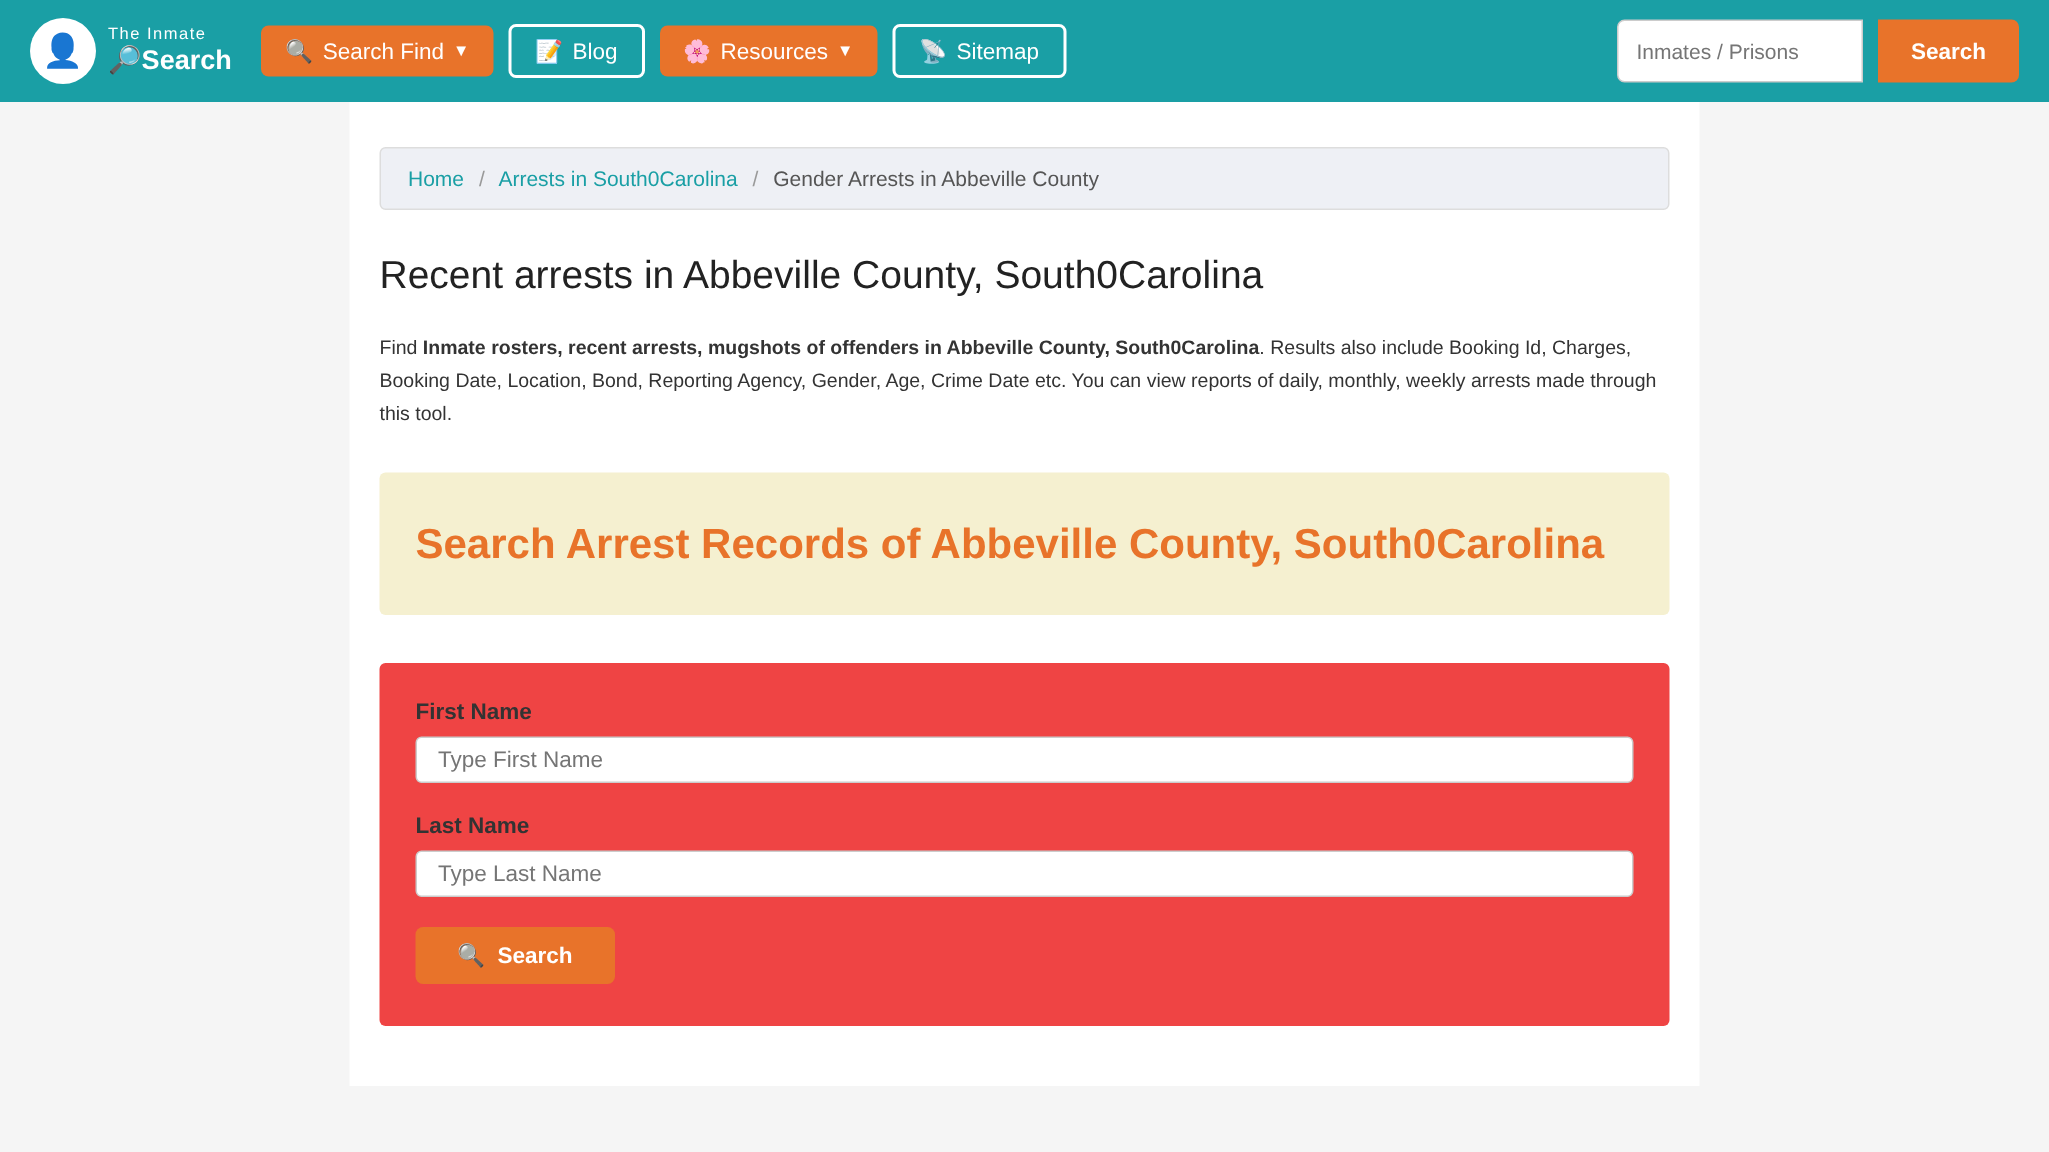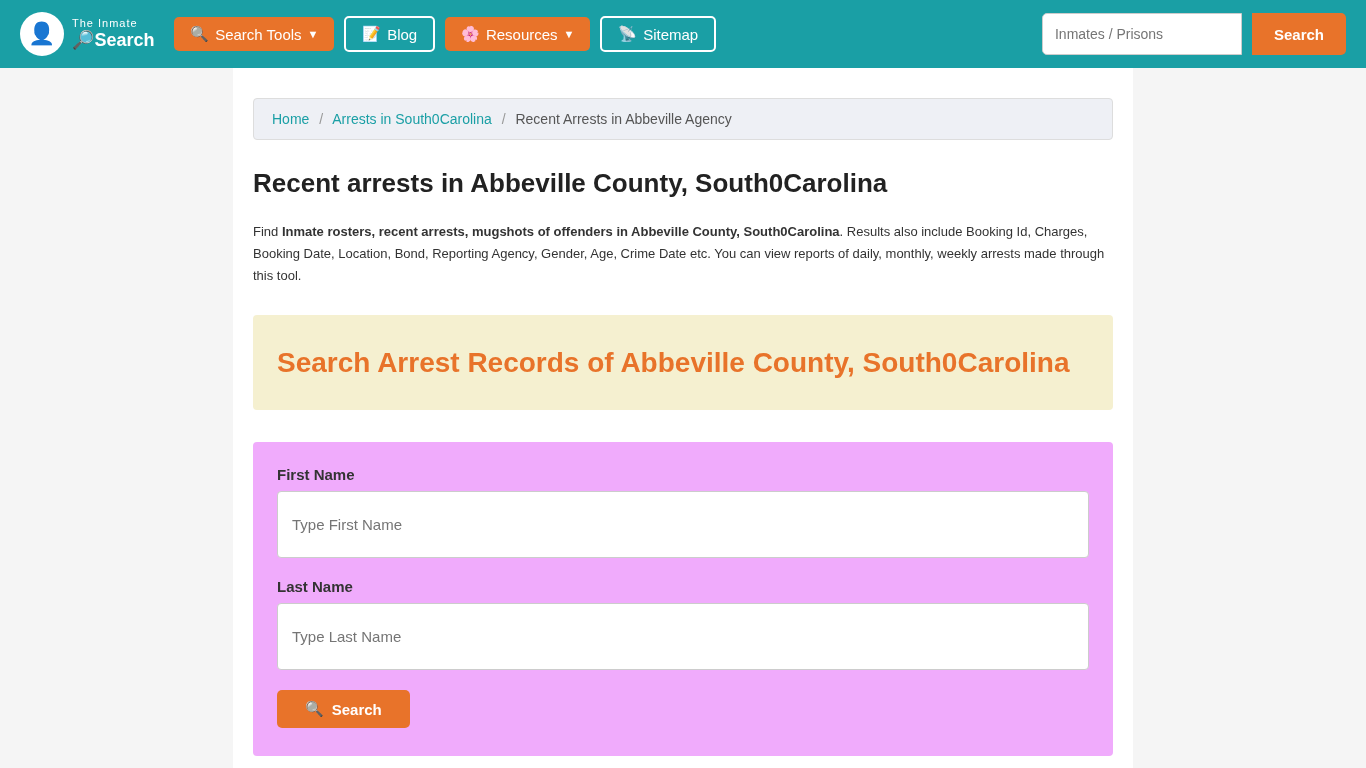--- a/index.html
+++ b/index.html
@@ -202,7 +202,7 @@
 
   <button class="nav-btn">
     <span>🔍</span>
-    <span>Search Tools</span>
+    <span>Search Find</span>
     <span class="chevron">▼</span>
   </button>
 

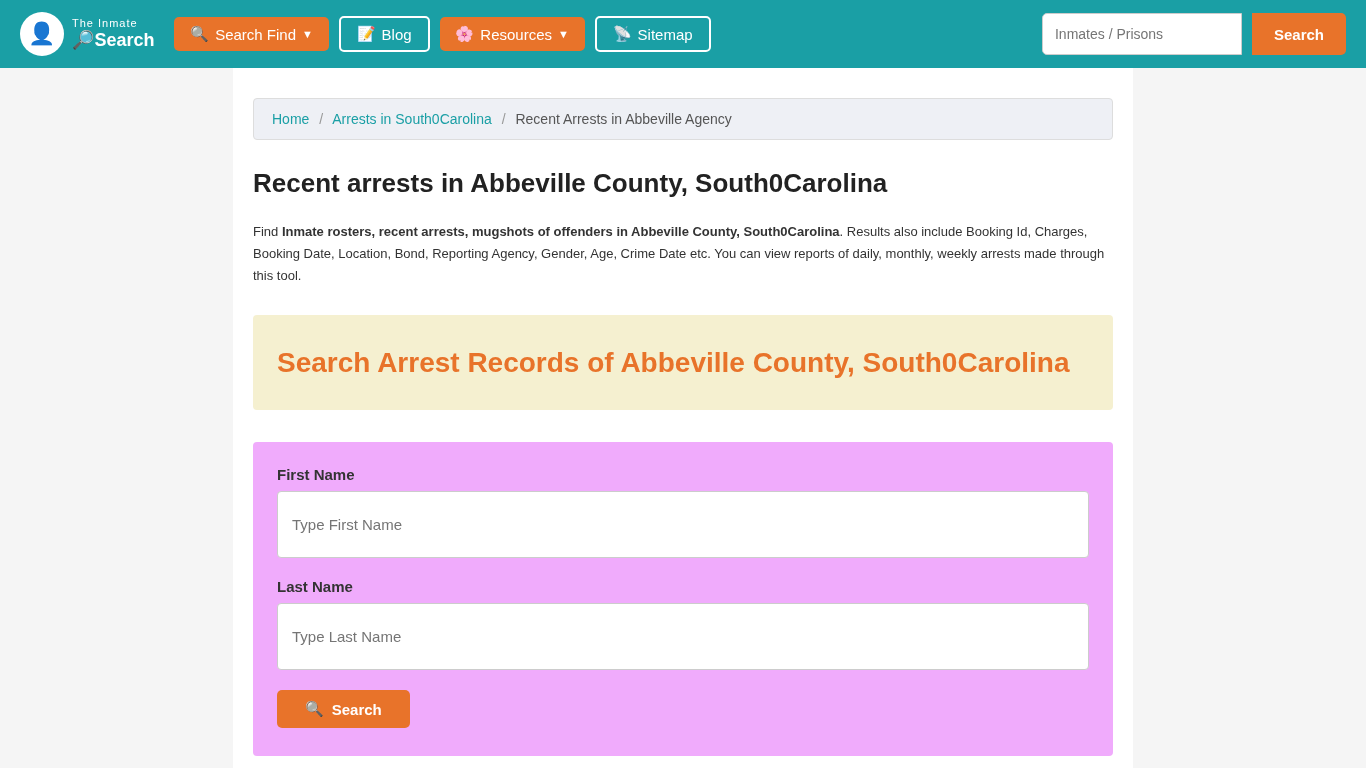--- a/index.html
+++ b/index.html
@@ -69,7 +69,7 @@
     }
     .nav-spacer { flex: 1; }
     .nav-search-input {
-      width: 200px;
+      width: 164px;
       padding: 9px 12px;
       border: 1px solid #ccc;
       border-radius: 5px 0 0 5px;

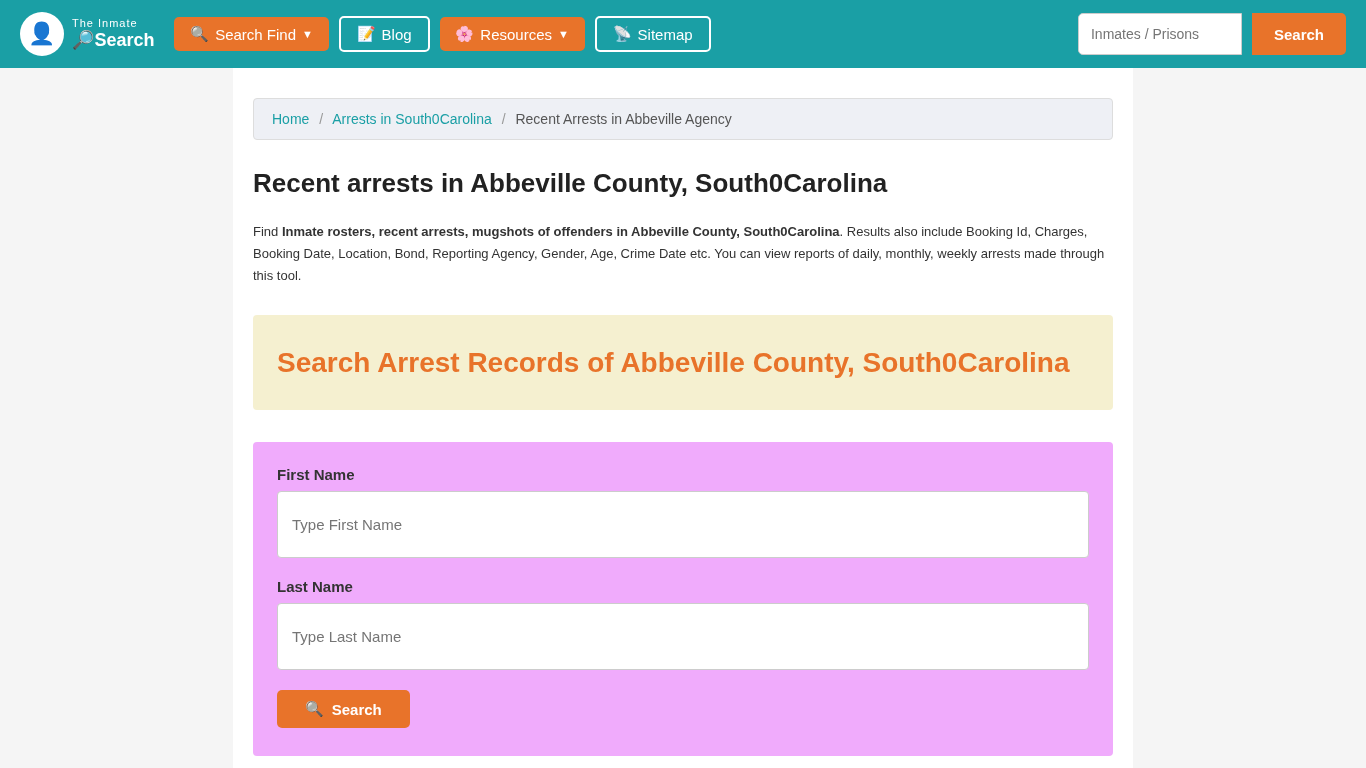--- a/index.html
+++ b/index.html
@@ -237,7 +237,7 @@
     <span class="sep">/</span>
     <a href="#">Arrests in South0Carolina</a>
     <span class="sep">/</span>
-    <span class="current">Recent Arrests in Abbeville Agency</span>
+    <span class="current">Gender Arrests in Abbeville County</span>
   </nav>
 
   <h1 class="page-title">Recent arrests in Abbeville County, South0Carolina</h1>

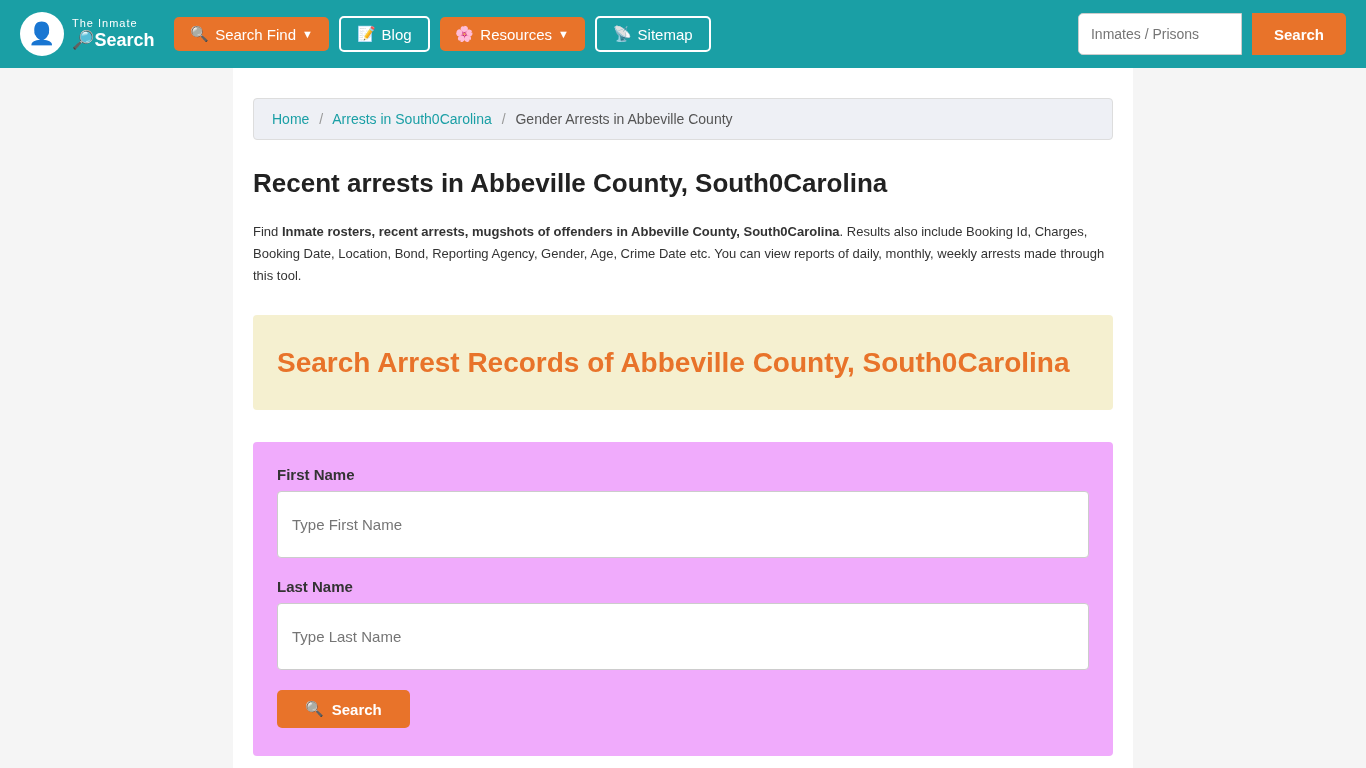--- a/index.html
+++ b/index.html
@@ -117,7 +117,7 @@
     
     .page-title {
       font-size: 26px;
-      font-weight: bold;
+      font-weight: normal;
       color: #222;
       margin-bottom: 22px;
     }

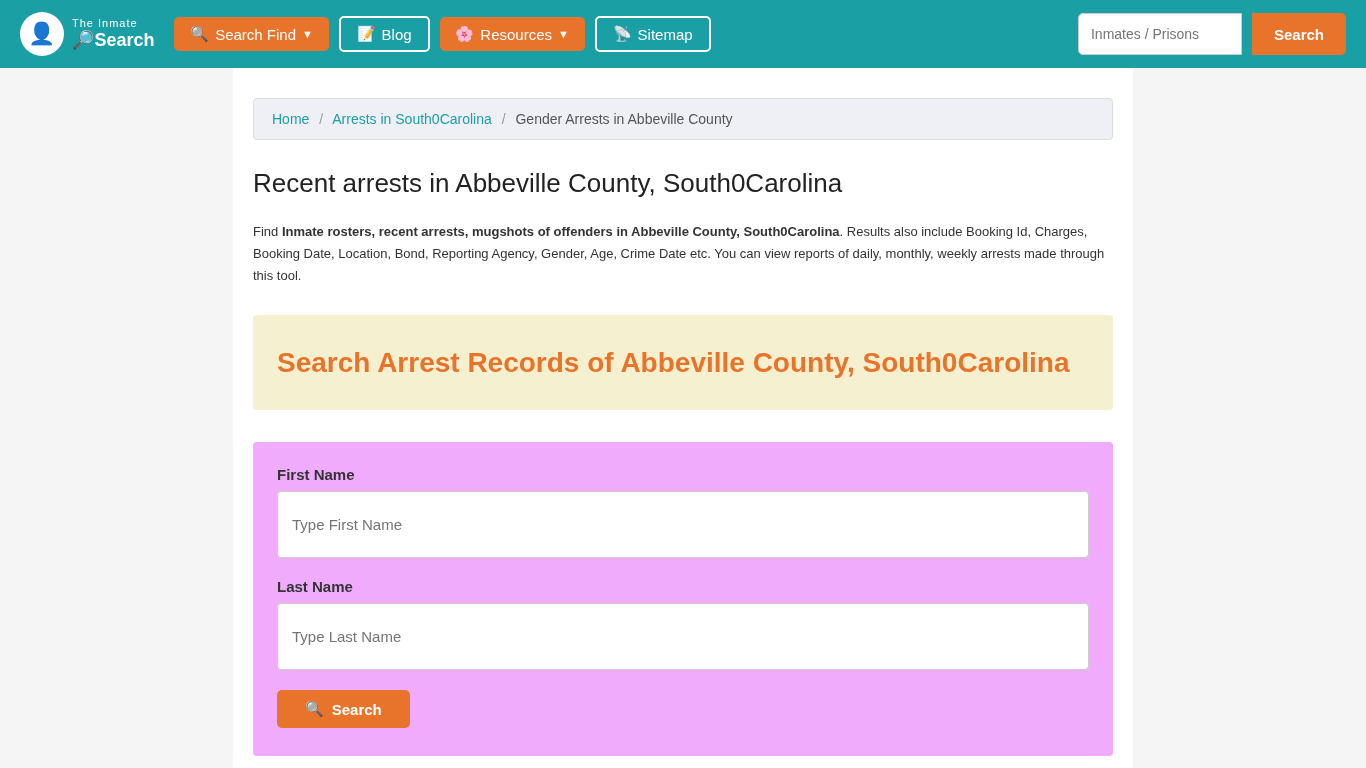--- a/index.html
+++ b/index.html
@@ -147,7 +147,7 @@
 
     
     .search-form {
-      background: #f0abfc;
+      background: #ef4444;
       border-radius: 4px;
       padding: 24px 24px 28px;
     }

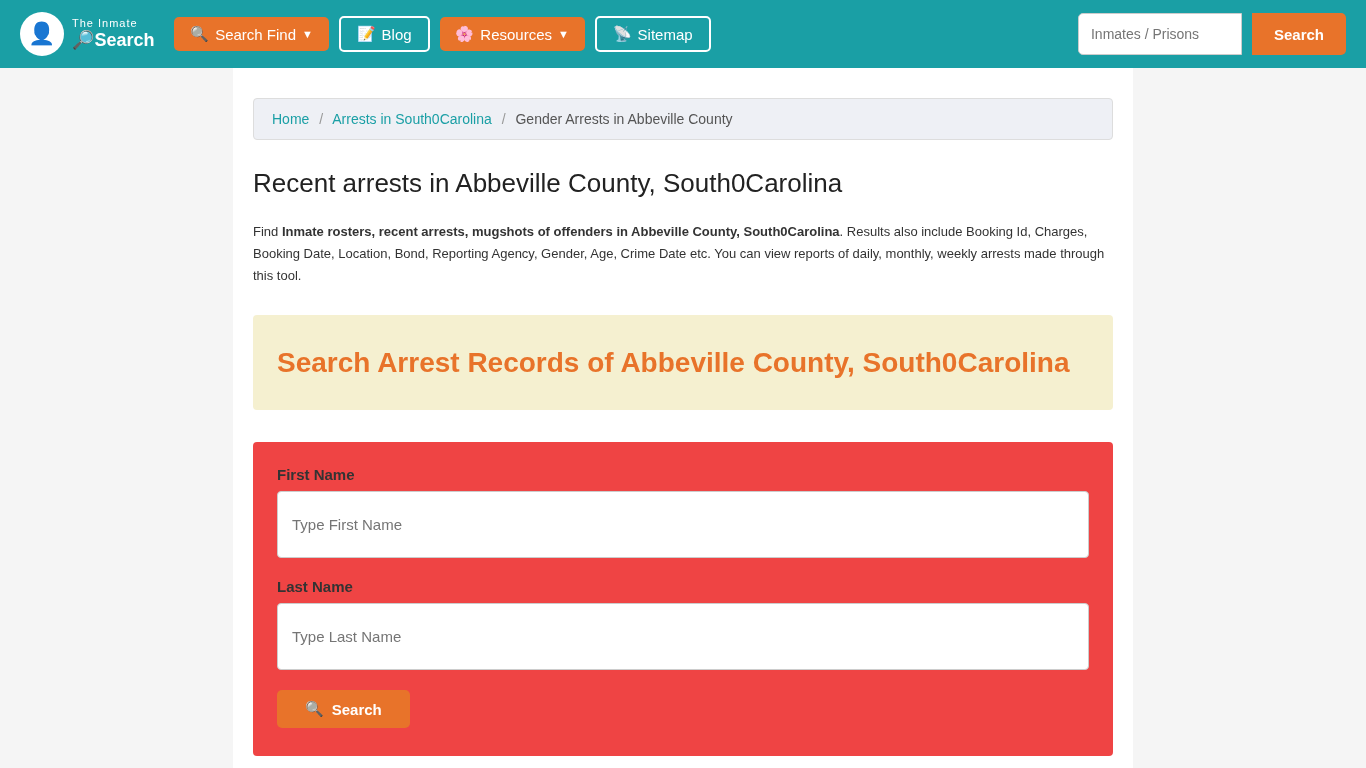--- a/index.html
+++ b/index.html
@@ -163,7 +163,7 @@
     }
     .form-input {
       width: 100%;
-      padding: 24px 14px;
+      padding: 6px 14px;
       border: 1px solid #ccc;
       border-radius: 4px;
       font-size: 15px;

